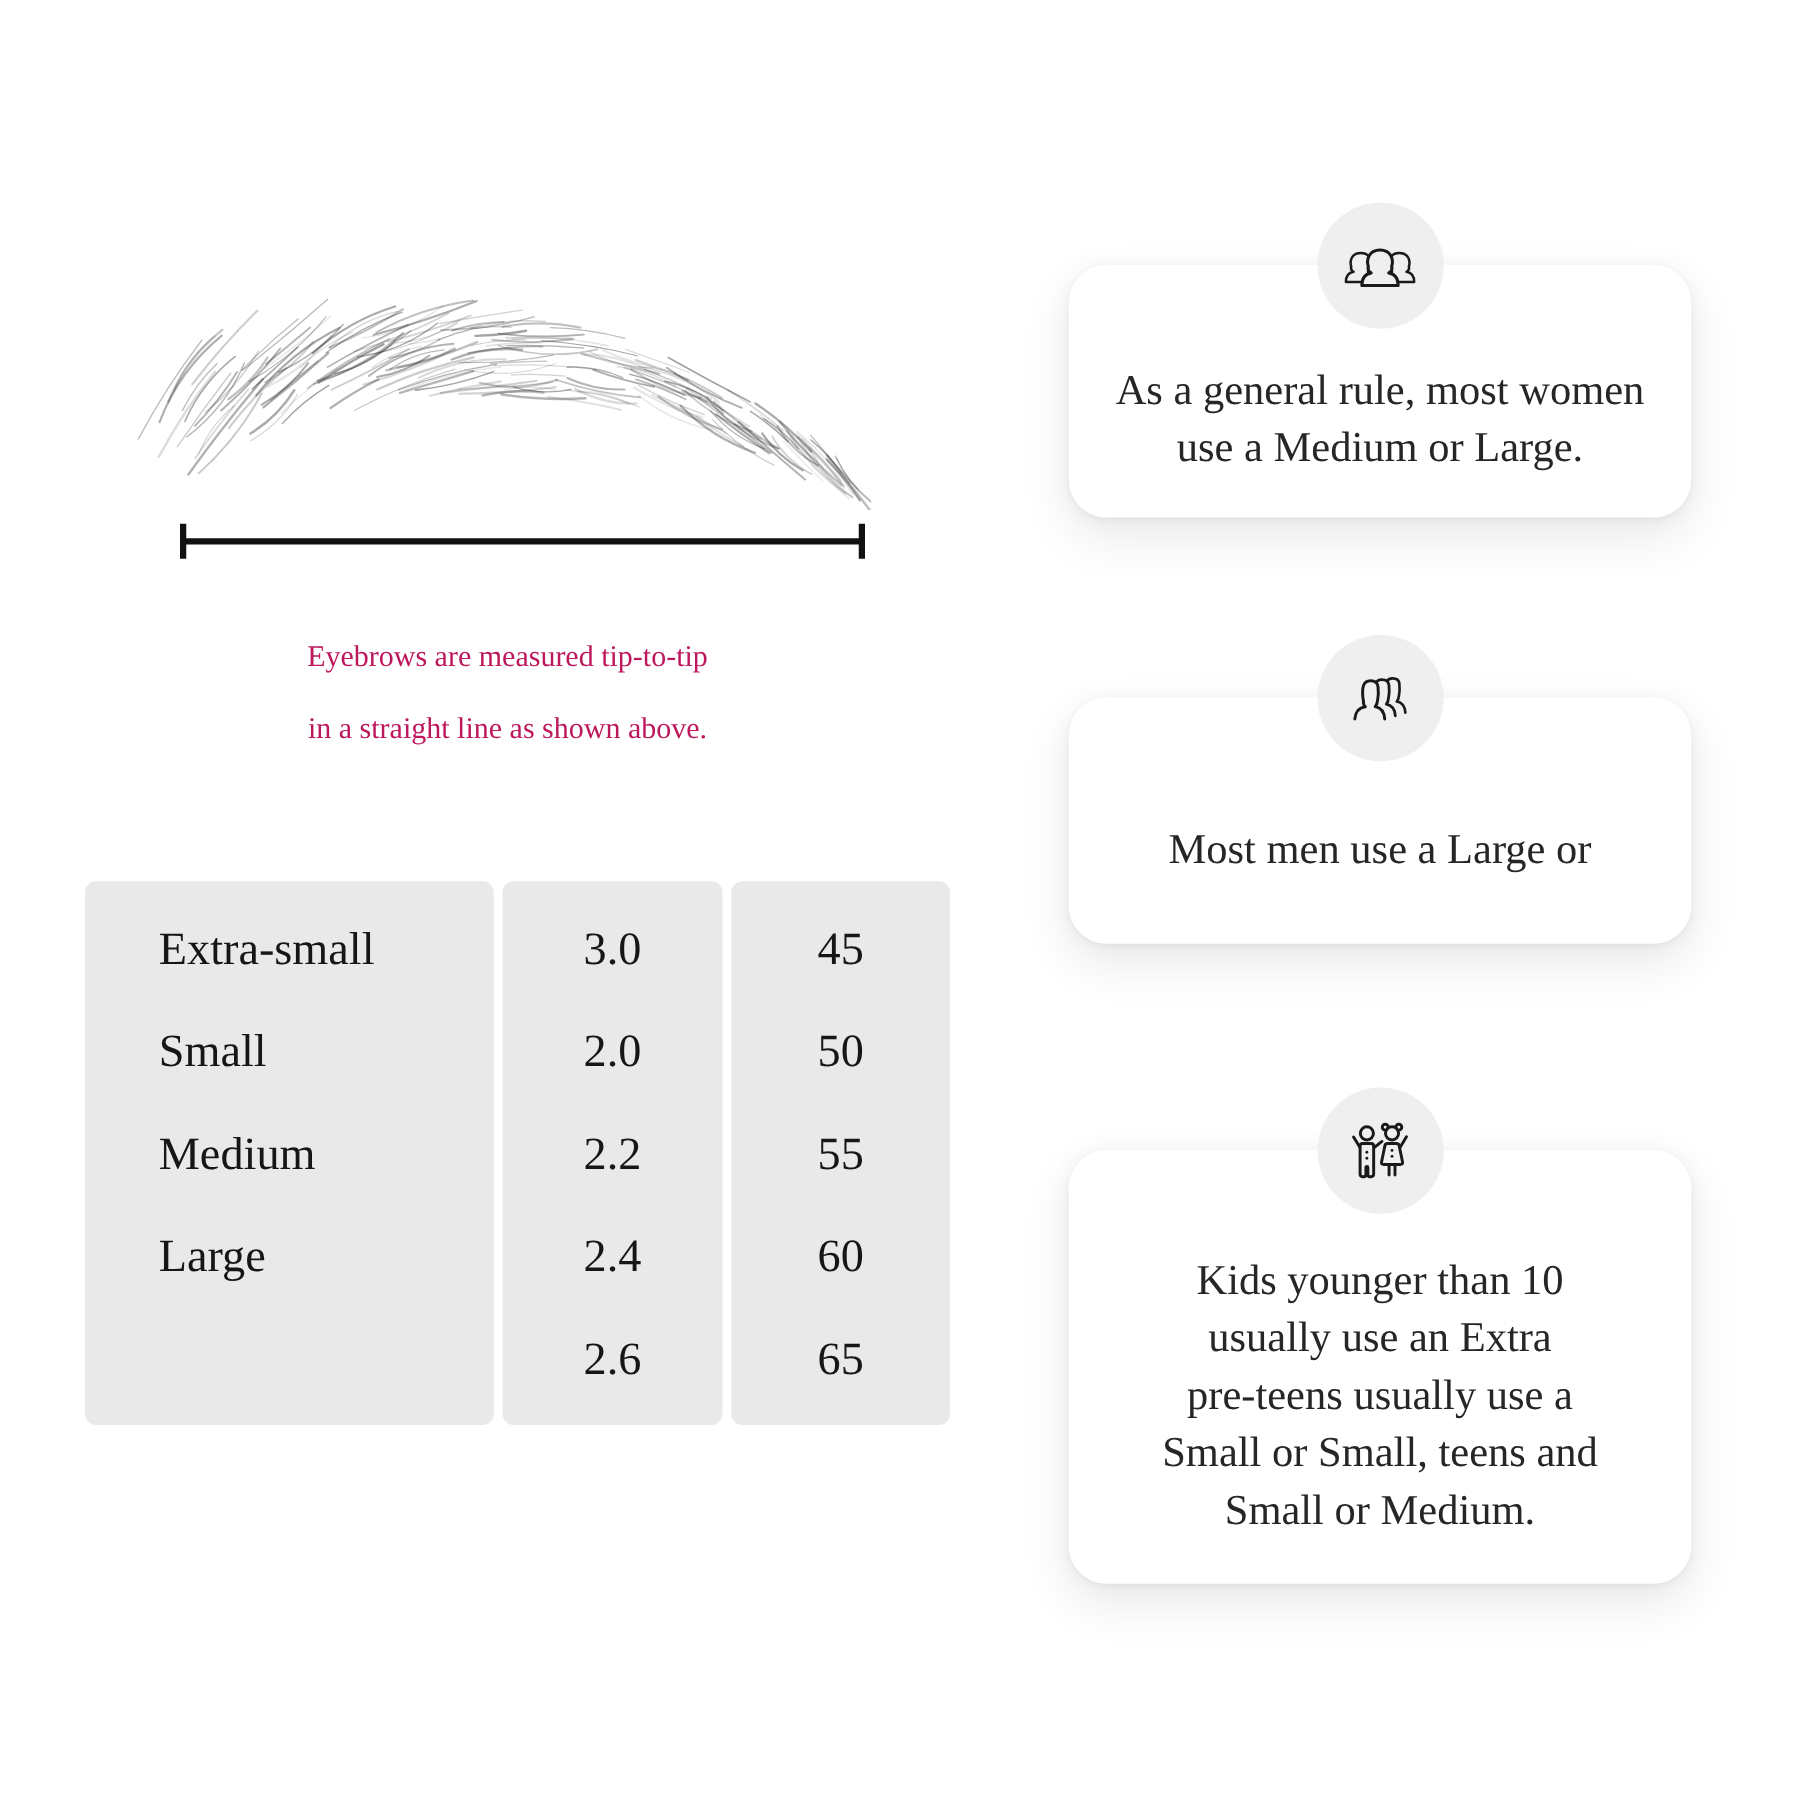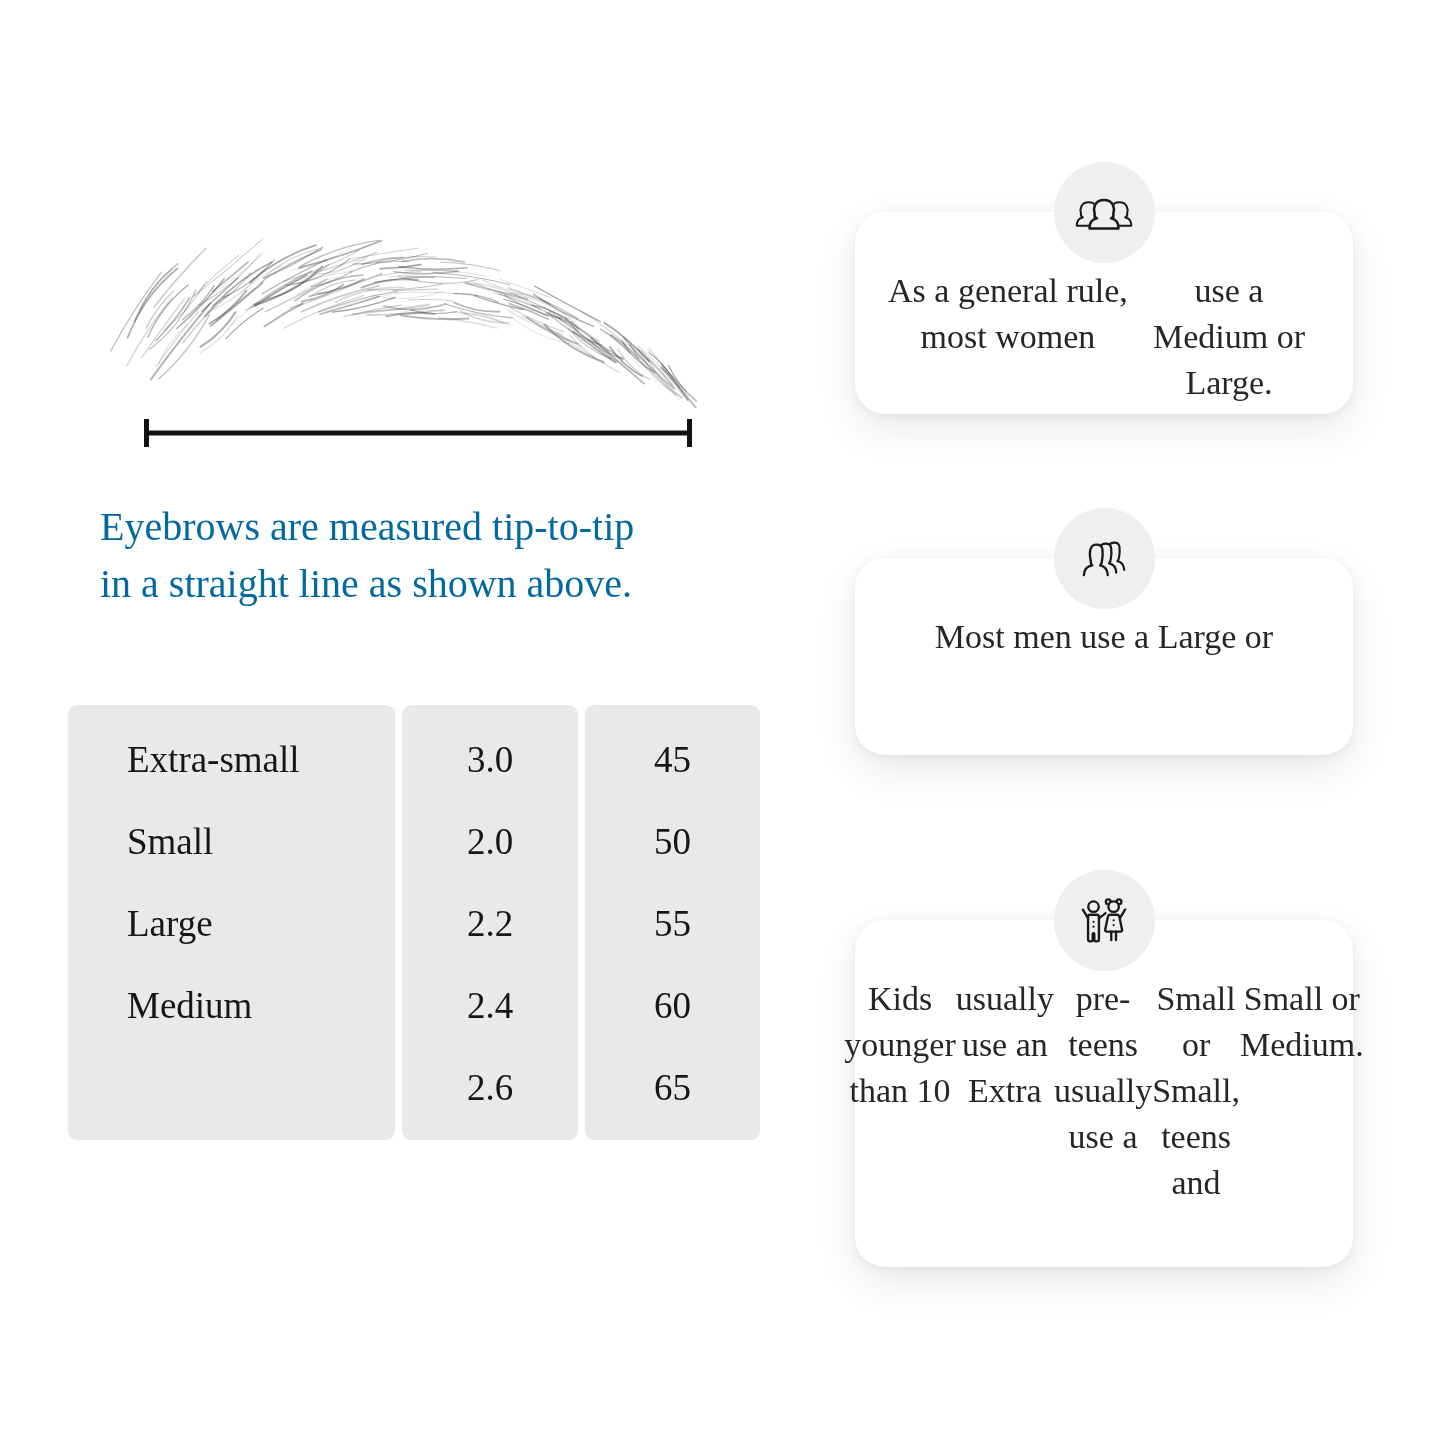--- a/index.html
+++ b/index.html
@@ -42,7 +42,7 @@
   }
   .card-text{
     position:absolute;left:0;right:0;top:0;bottom:0;
-    padding:56px 28px 10px;display:flex;flex-direction:row;justify-content:center;
+    padding:56px 28px 10px;display:flex;flex-direction:column;justify-content:center;
     text-align:center;font-size:34px;line-height:46px;color:#262626;
   }
   .card-text span{display:block;}

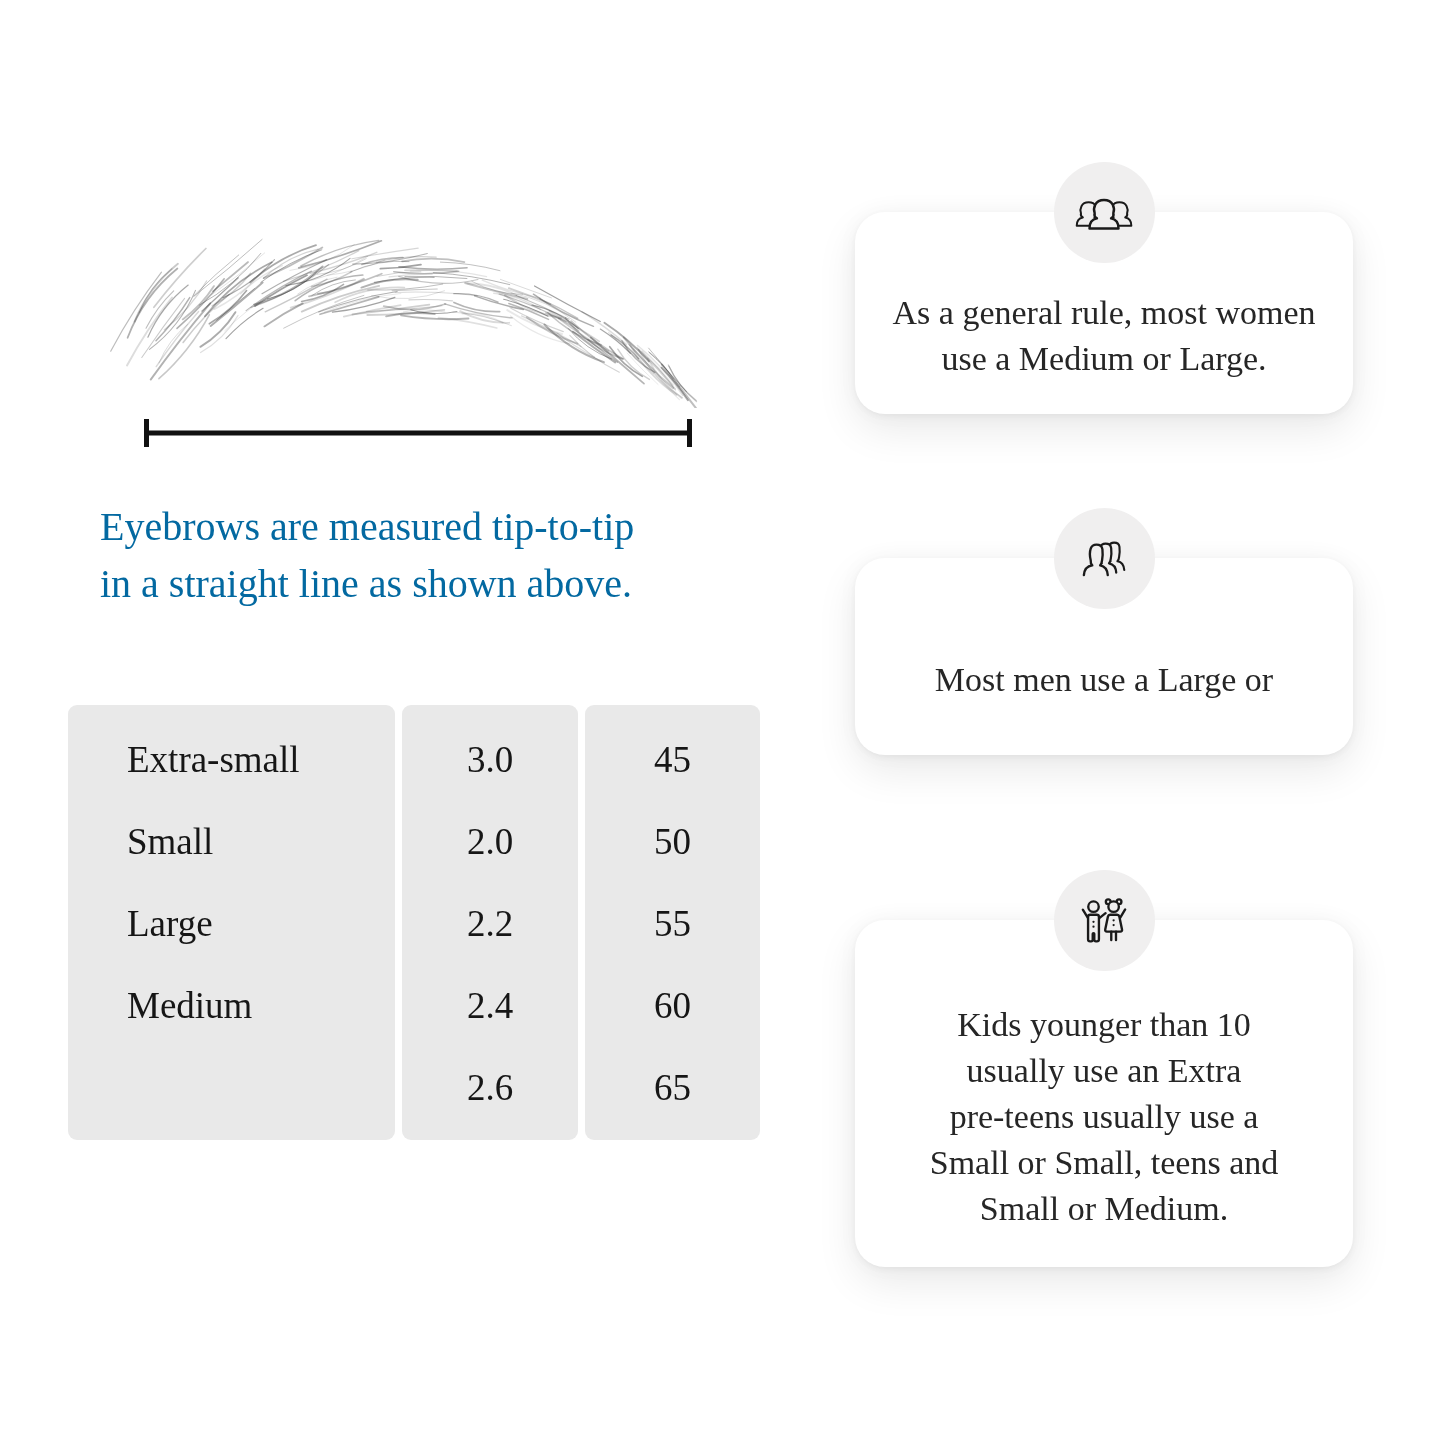--- a/index.html
+++ b/index.html
@@ -14,7 +14,7 @@
   #measure-svg{position:absolute;left:128px;top:415px;width:580px;height:36px;}
   .caption{
     position:absolute;left:100px;top:498px;width:612px;
-    font-size:40px;line-height:57px;color:#0369a1;
+    text-align:center;font-size:24px;line-height:57px;color:#be185d;
   }
   .caption span{display:block;}
   

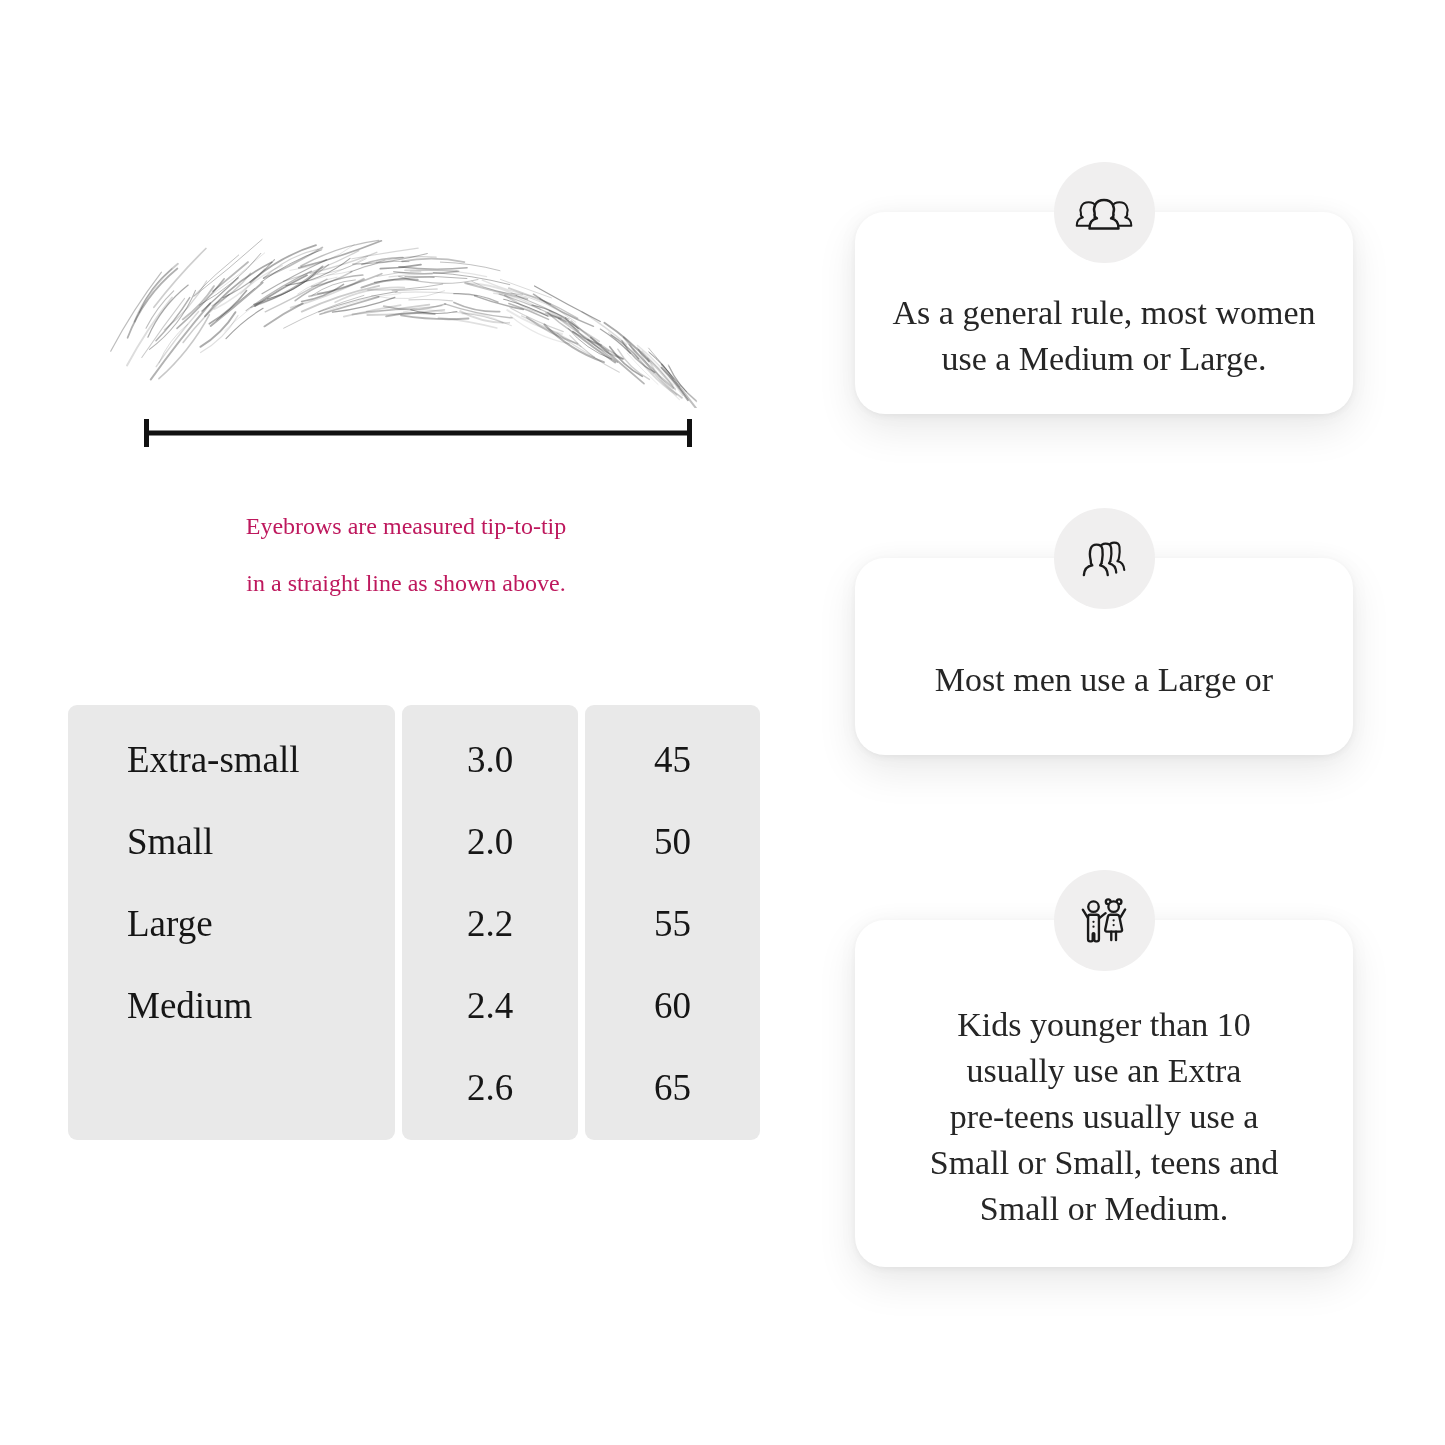--- a/index.html
+++ b/index.html
@@ -246,8 +246,8 @@
         <div class="tpanel labels">
           <div class="tcell">Extra-small</div>
           <div class="tcell">Small</div>
+          <div class="tcell">Medium</div>
           <div class="tcell">Large</div>
-          <div class="tcell">Medium</div>
         </div>
         <div class="tpanel num">
           <div class="tcell">3.0</div>

